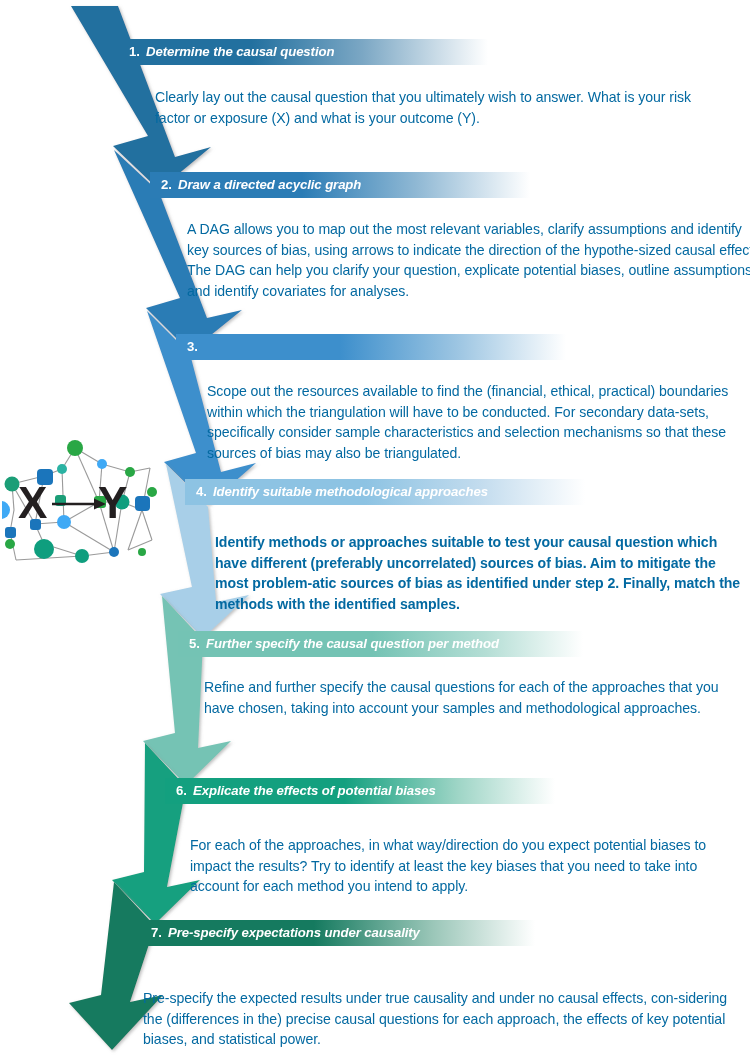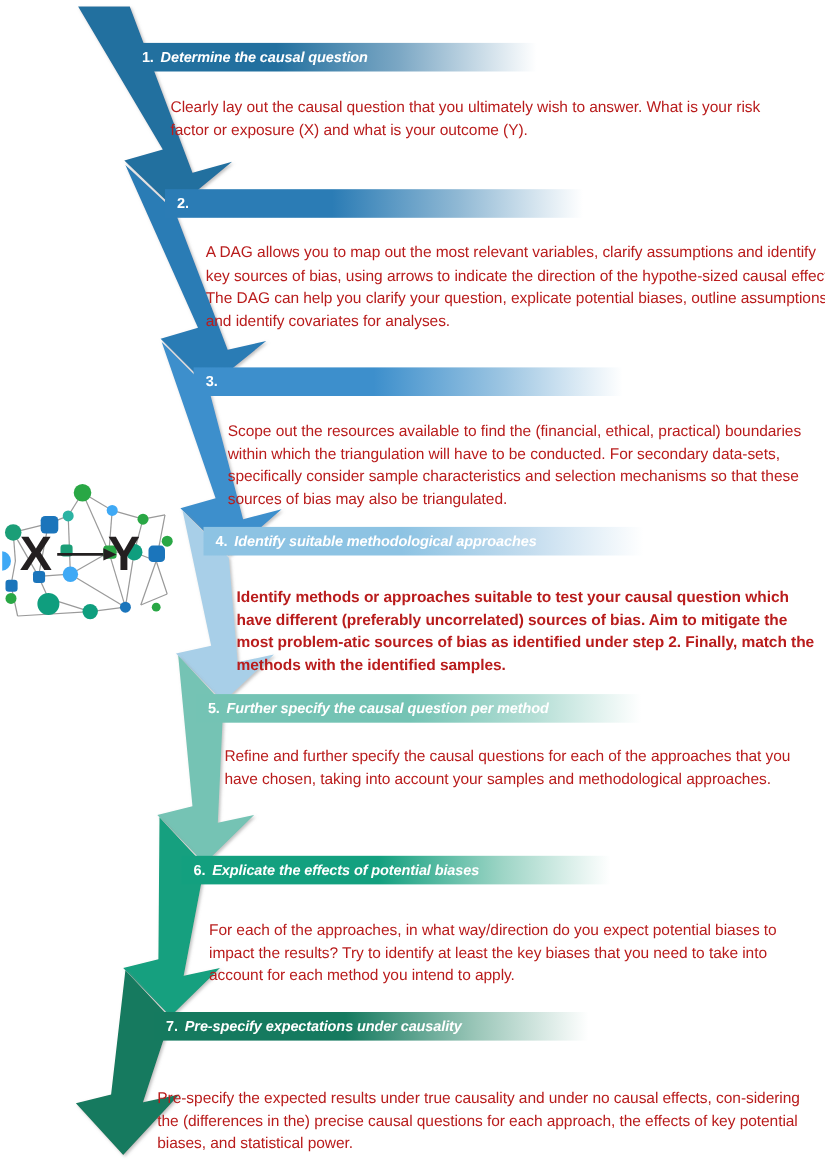--- a/index.html
+++ b/index.html
@@ -27,7 +27,7 @@
   .step-header .hdr-num{display:inline-block;min-width:17px;}
   .step-header .hdr-text{display:inline-block;font-style:italic;}
   .step-body{
-    color:#b91c1c;font-size:14.1px;line-height:20.6px;
+    color:#0369a1;font-size:14.1px;line-height:20.6px;
     letter-spacing:-0.05px;
     font-family:"Liberation Sans","DejaVu Sans",sans-serif;
   }

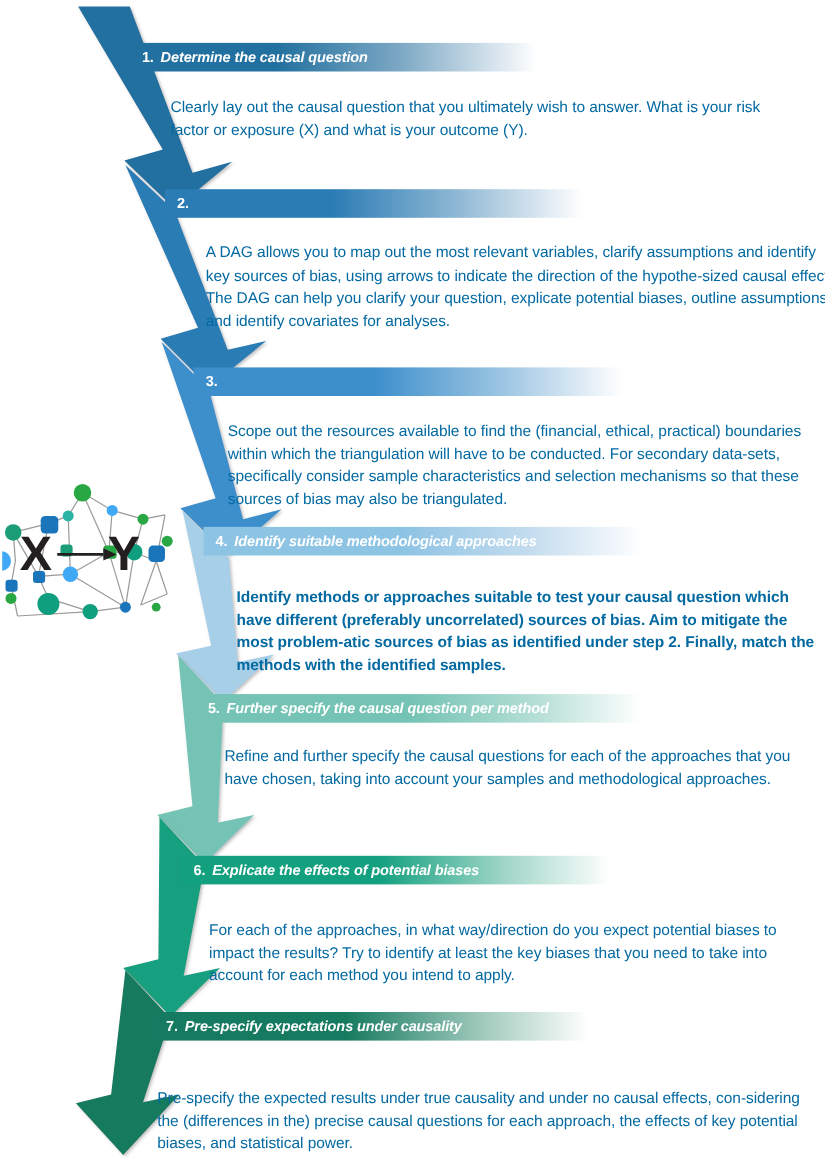--- a/index.html
+++ b/index.html
@@ -153,6 +153,7 @@
     <div class="step-header" style="width:380px;background:linear-gradient(to right,#2b7cb5 0%,#2b7cb5 40%,#8fb8d4 70%,#ffffff 100%);">
       <span class="hdr-inner">
         <span class="hdr-num">2.</span>
+        <span class="hdr-text">Draw a directed acyclic graph</span>
       </span>
     </div>
     <div class="step-body" style="margin-left:37px;margin-top:21px;width:577px;">

